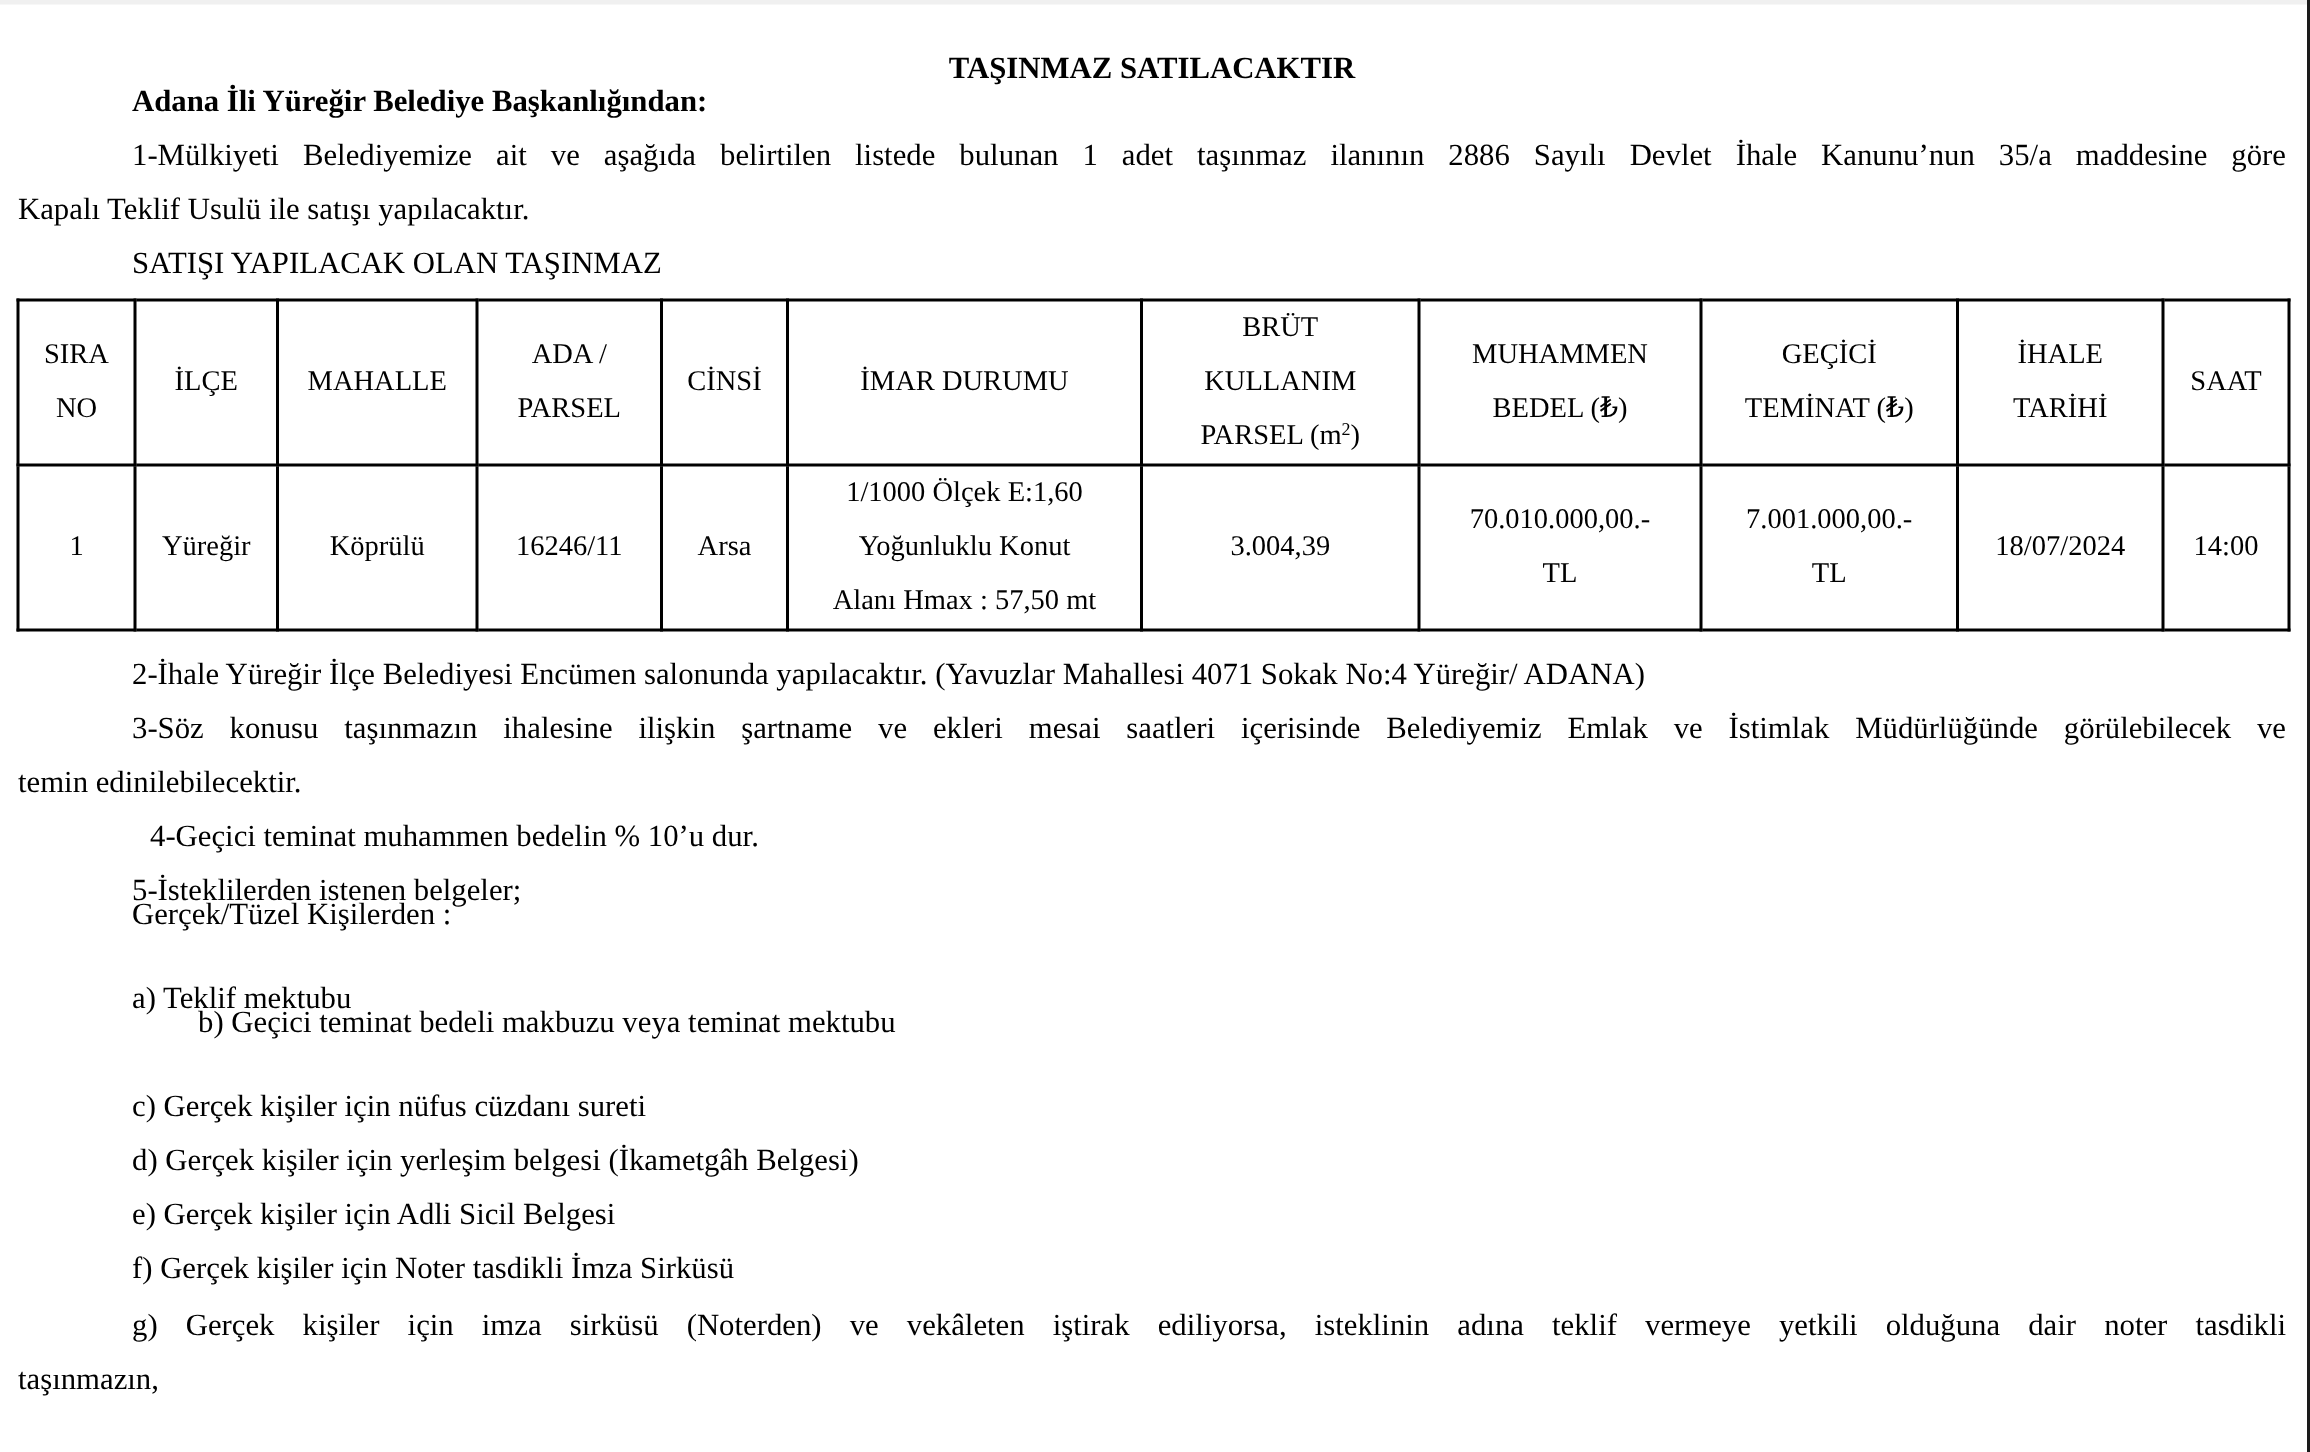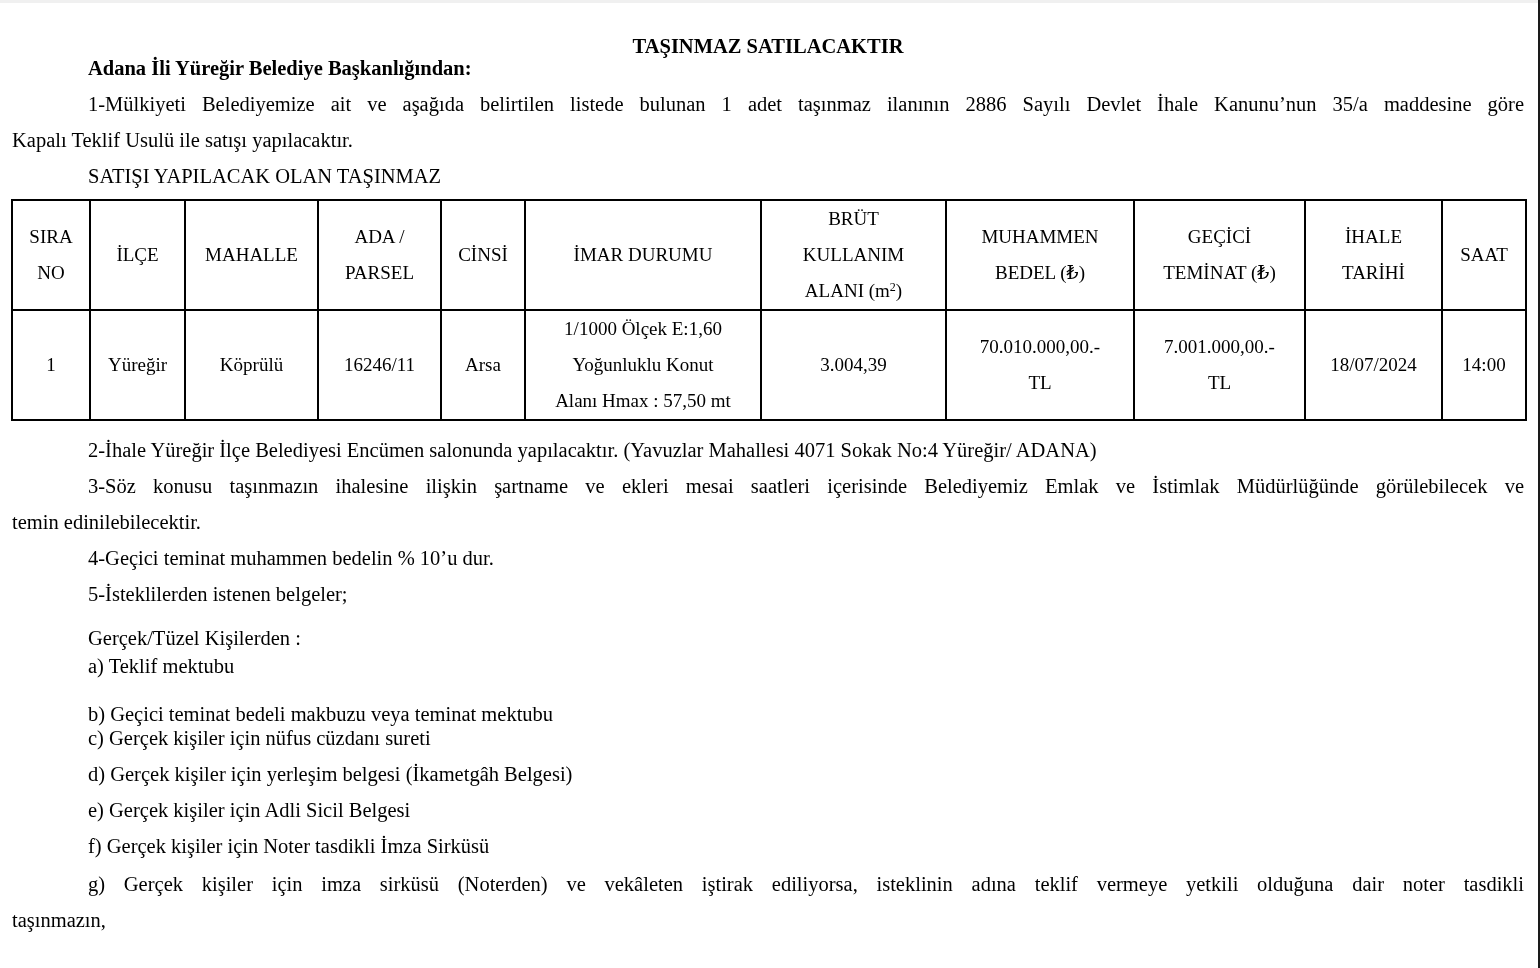--- a/index.html
+++ b/index.html
@@ -64,7 +64,7 @@
     <td><span>ADA /</span><br><span>PARSEL</span></td>
     <td><span>CİNSİ</span></td>
     <td><span>İMAR DURUMU</span></td>
-    <td><span>BRÜT</span><br><span>KULLANIM</span><br><span>ALANI (m</span><sup>2</sup><span>)</span></td>
+    <td><span>BRÜT</span><br><span>KULLANIM</span><br><span>PARSEL (m</span><sup>2</sup><span>)</span></td>
     <td><span>MUHAMMEN</span><br><span>BEDEL (₺)</span></td>
     <td><span>GEÇİCİ</span><br><span>TEMİNAT (₺)</span></td>
     <td><span>İHALE</span><br><span>TARİHİ</span></td>

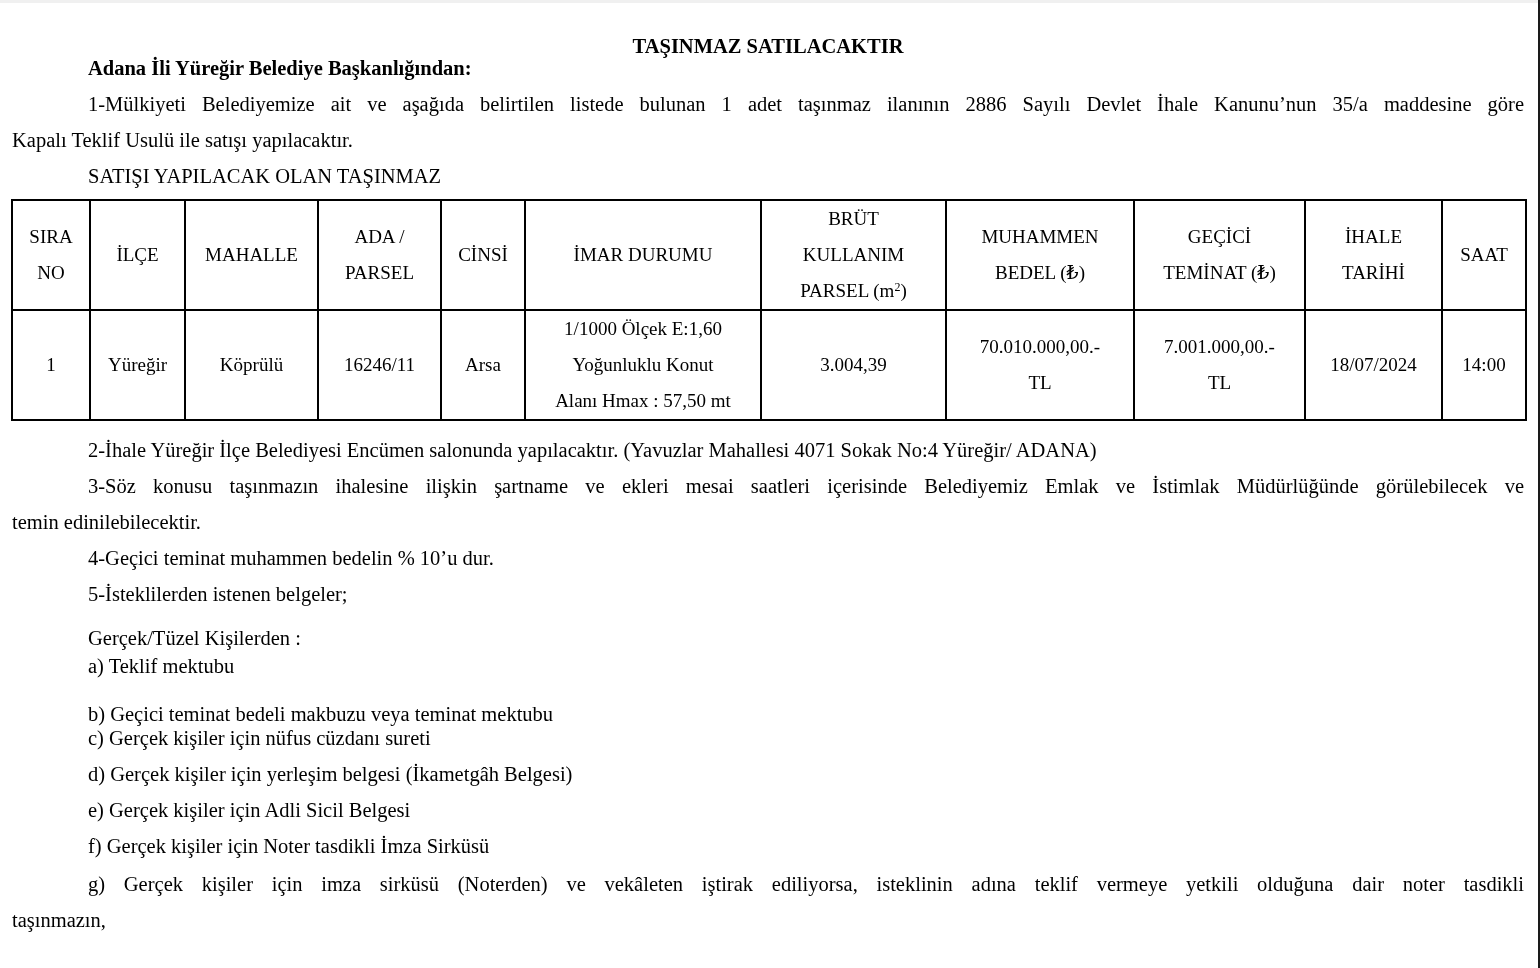--- a/index.html
+++ b/index.html
@@ -89,7 +89,7 @@
 <div class="line indent" style="top:438px;">2-İhale Yüreğir İlçe Belediyesi Encümen salonunda yapılacaktır. (Yavuzlar Mahallesi 4071 Sokak No:4 Yüreğir/ ADANA)</div>
 <div class="line indent justify" style="top:474px; width:1436px;">3-Söz konusu taşınmazın ihalesine ilişkin şartname ve ekleri mesai saatleri içerisinde Belediyemiz Emlak ve İstimlak Müdürlüğünde görülebilecek ve</div>
 <div class="line" style="top:510px;">temin edinilebilecektir.</div>
-<div class="line indent" style="top:546px;">4-Geçici teminat muhammen bedelin % 10’u dur.</div>
+<div class="line indent" style="top:546px;margin-left:12px;">4-Geçici teminat muhammen bedelin % 10’u dur.</div>
 <div class="line indent" style="top:582px;">5-İsteklilerden istenen belgeler;</div>
 <div class="line indent" style="top:626px;">Gerçek/Tüzel Kişilerden :</div>
 

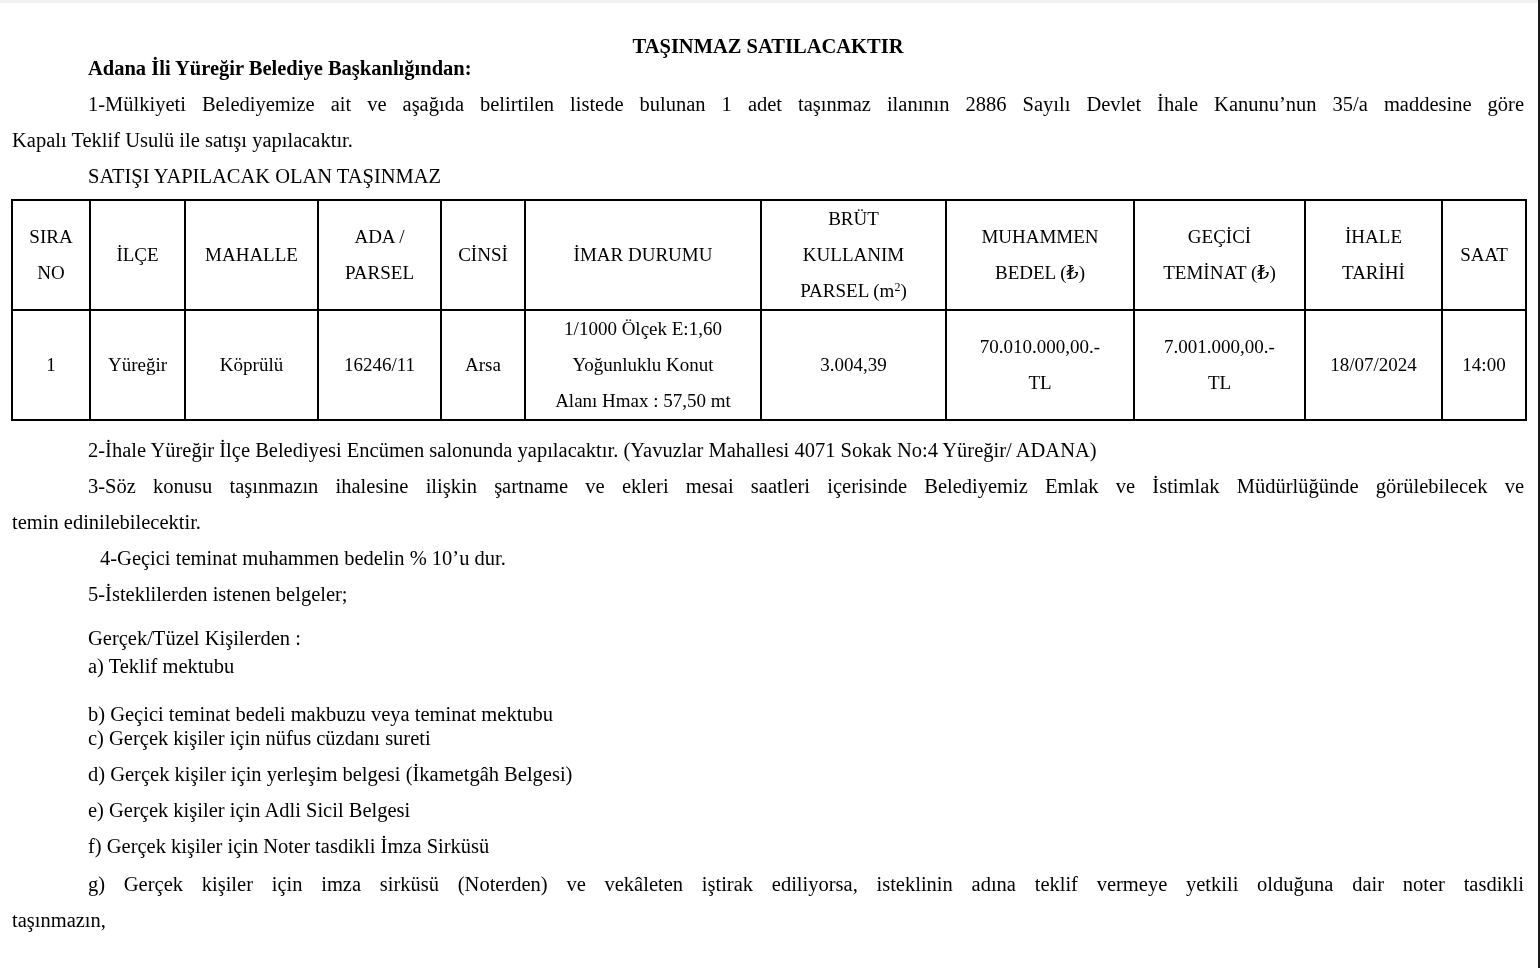--- a/index.html
+++ b/index.html
@@ -91,7 +91,7 @@
 <div class="line" style="top:510px;">temin edinilebilecektir.</div>
 <div class="line indent" style="top:546px;margin-left:12px;">4-Geçici teminat muhammen bedelin % 10’u dur.</div>
 <div class="line indent" style="top:582px;">5-İsteklilerden istenen belgeler;</div>
-<div class="line indent" style="top:626px;">Gerçek/Tüzel Kişilerden :</div>
+<div class="line indent" style="top:598px;">Gerçek/Tüzel Kişilerden :</div>
 
 <div class="line indent" style="top:654px;">a) Teklif mektubu</div>
 <div class="line indent" style="top:702px;">b) Geçici teminat bedeli makbuzu veya teminat mektubu</div>

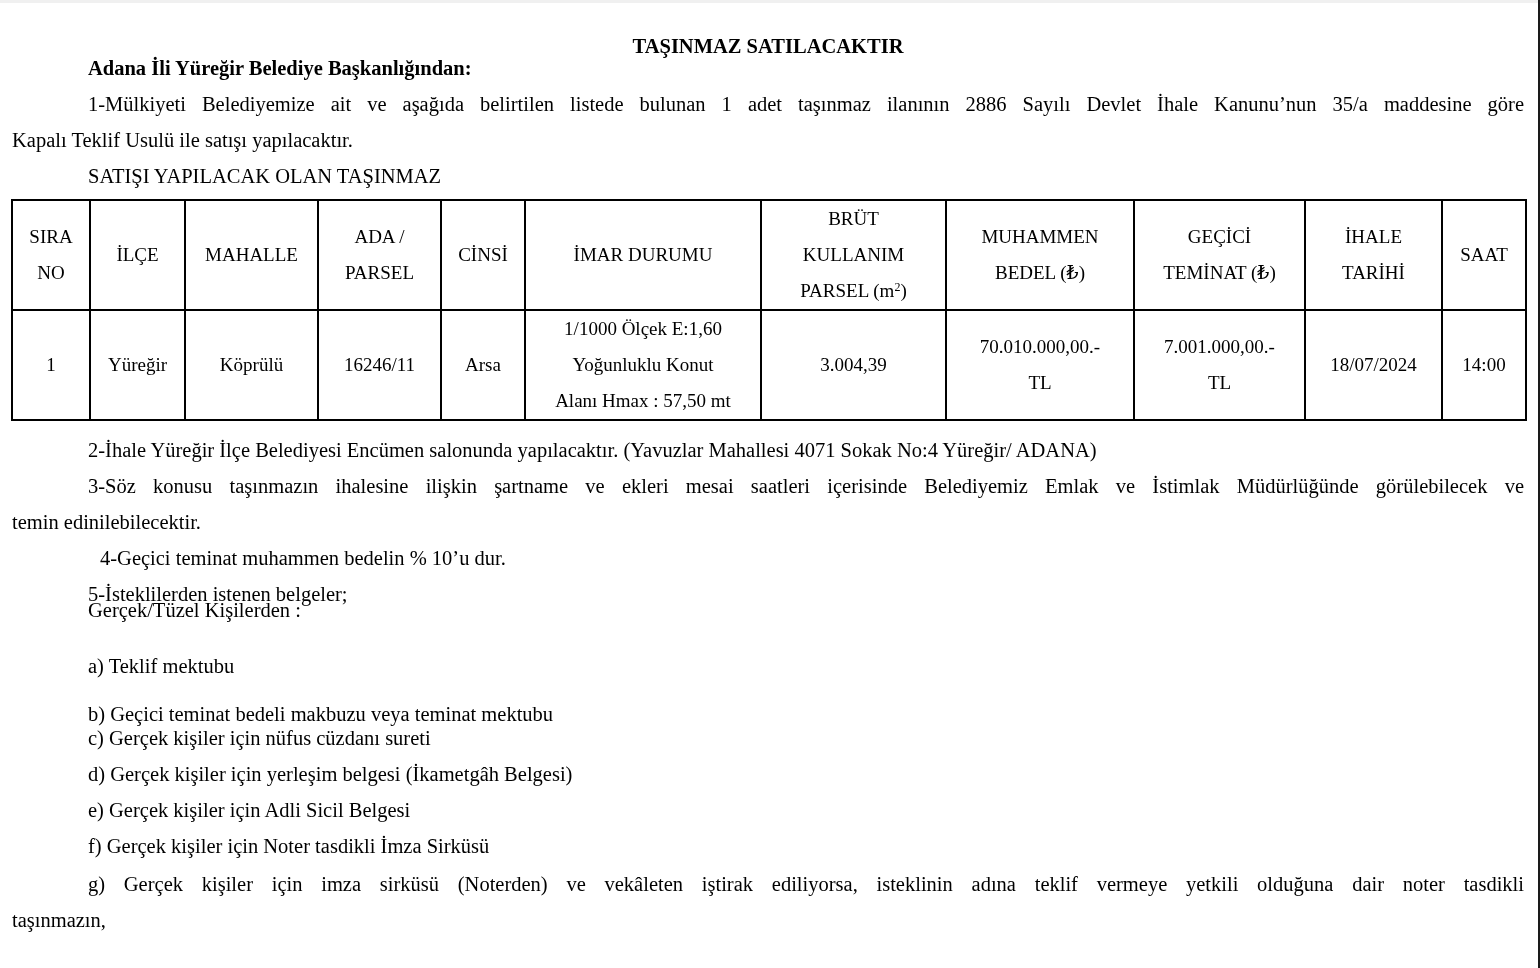--- a/index.html
+++ b/index.html
@@ -94,7 +94,7 @@
 <div class="line indent" style="top:598px;">Gerçek/Tüzel Kişilerden :</div>
 
 <div class="line indent" style="top:654px;">a) Teklif mektubu</div>
-<div class="line indent" style="top:702px;">b) Geçici teminat bedeli makbuzu veya teminat mektubu</div>
+<div class="line indent" style="top:670px;margin-left:44px;">b) Geçici teminat bedeli makbuzu veya teminat mektubu</div>
 <div class="line indent" style="top:726px;">c) Gerçek kişiler için nüfus cüzdanı sureti</div>
 <div class="line indent" style="top:762px;">d) Gerçek kişiler için yerleşim belgesi (İkametgâh Belgesi)</div>
 <div class="line indent" style="top:798px;">e) Gerçek kişiler için Adli Sicil Belgesi</div>

